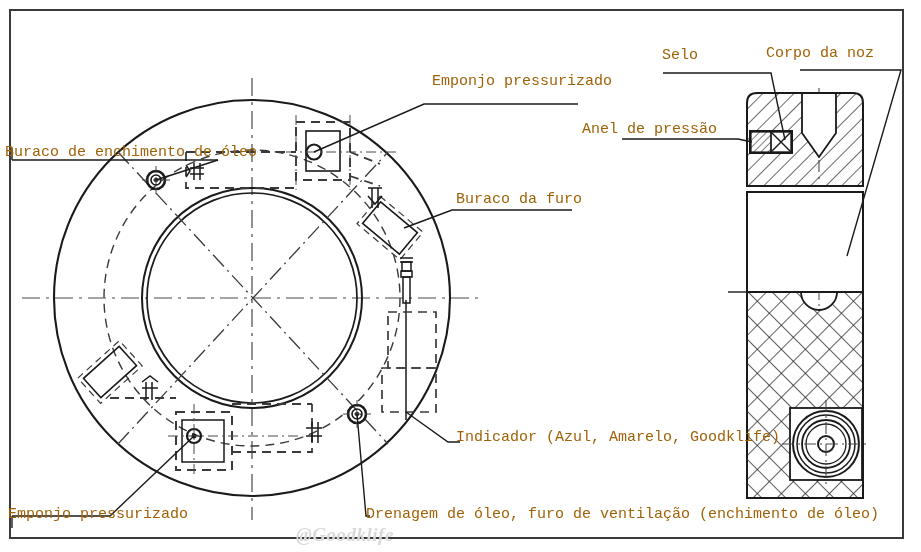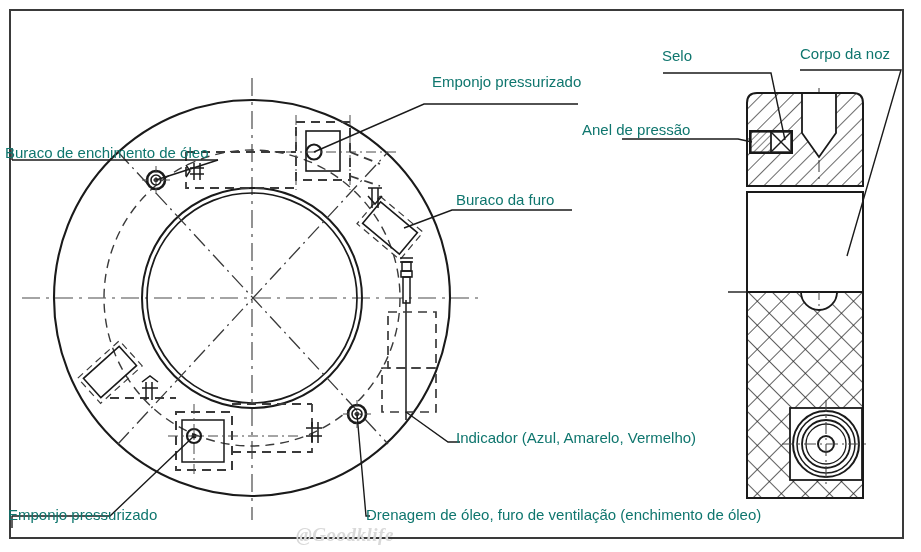--- a/index.html
+++ b/index.html
@@ -26,9 +26,9 @@
   }
   .lbl {
     position: absolute;
-    font-family: Liberation Sans, sans-serif;
+    font-family: Liberation Mono, monospace;
     font-size: 15px;
-    color: #0f766e;
+    color: #a16207;
     white-space: nowrap;
     line-height: 1;
   }

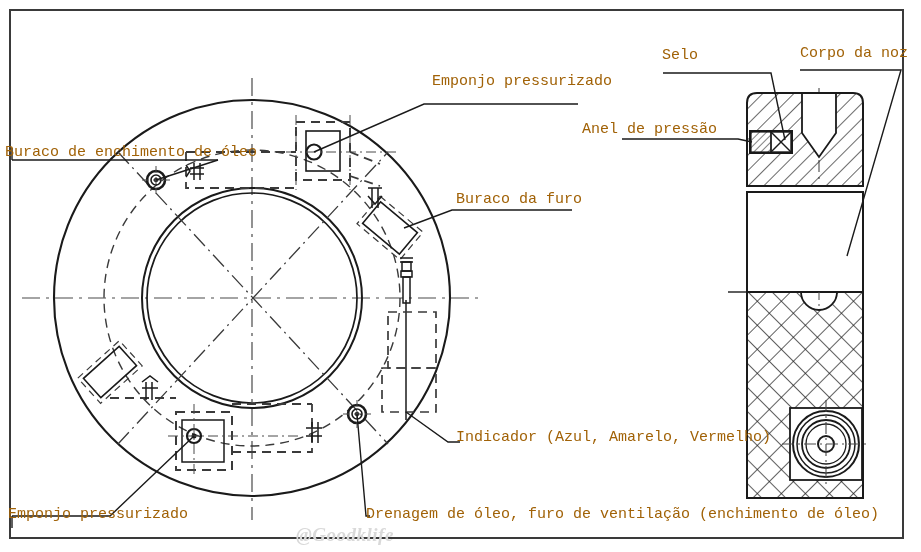--- a/index.html
+++ b/index.html
@@ -292,7 +292,7 @@
 
   <div class="lbl" style="left:662px; top:48px;">Selo</div>
 
-  <div class="lbl" style="left:800px; top:46px;">Corpo da noz</div>
+  <div class="lbl" style="left:766px; top:46px;">Corpo da noz</div>
 
   <div class="lbl" style="left:582px; top:122px;text-align:center;">Anel de pressão</div>
 

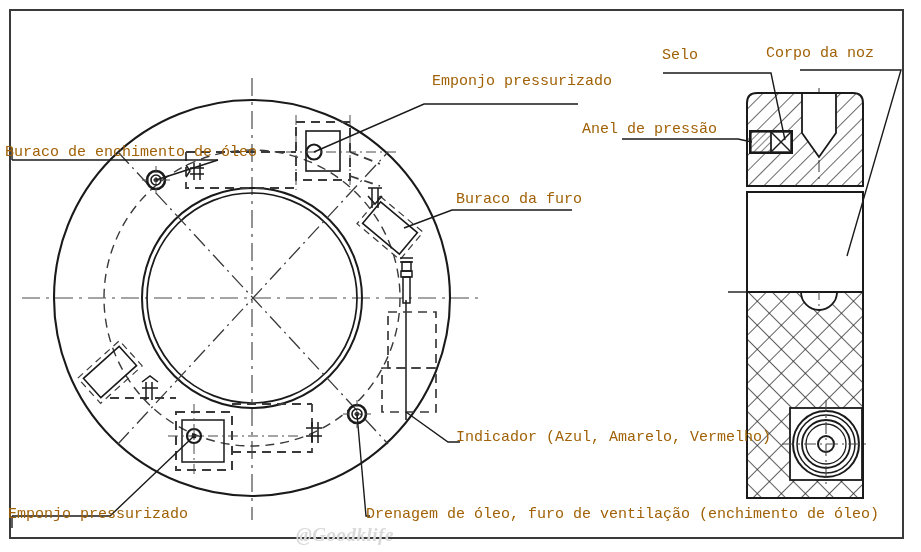--- a/index.html
+++ b/index.html
@@ -284,7 +284,7 @@
 
   <div class="lbl" style="left:456px; top:192px;">Buraco da furo</div>
 
-  <div class="lbl" style="left:456px; top:430px;">Indicador (Azul, Amarelo, Vermelho)</div>
+  <div class="lbl" style="left:456px; top:430px;">Indicador (Azul, Amarelo, Goodklife)</div>
 
   <div class="lbl" style="left:8px; top:507px;">Emponjo pressurizado</div>
 

